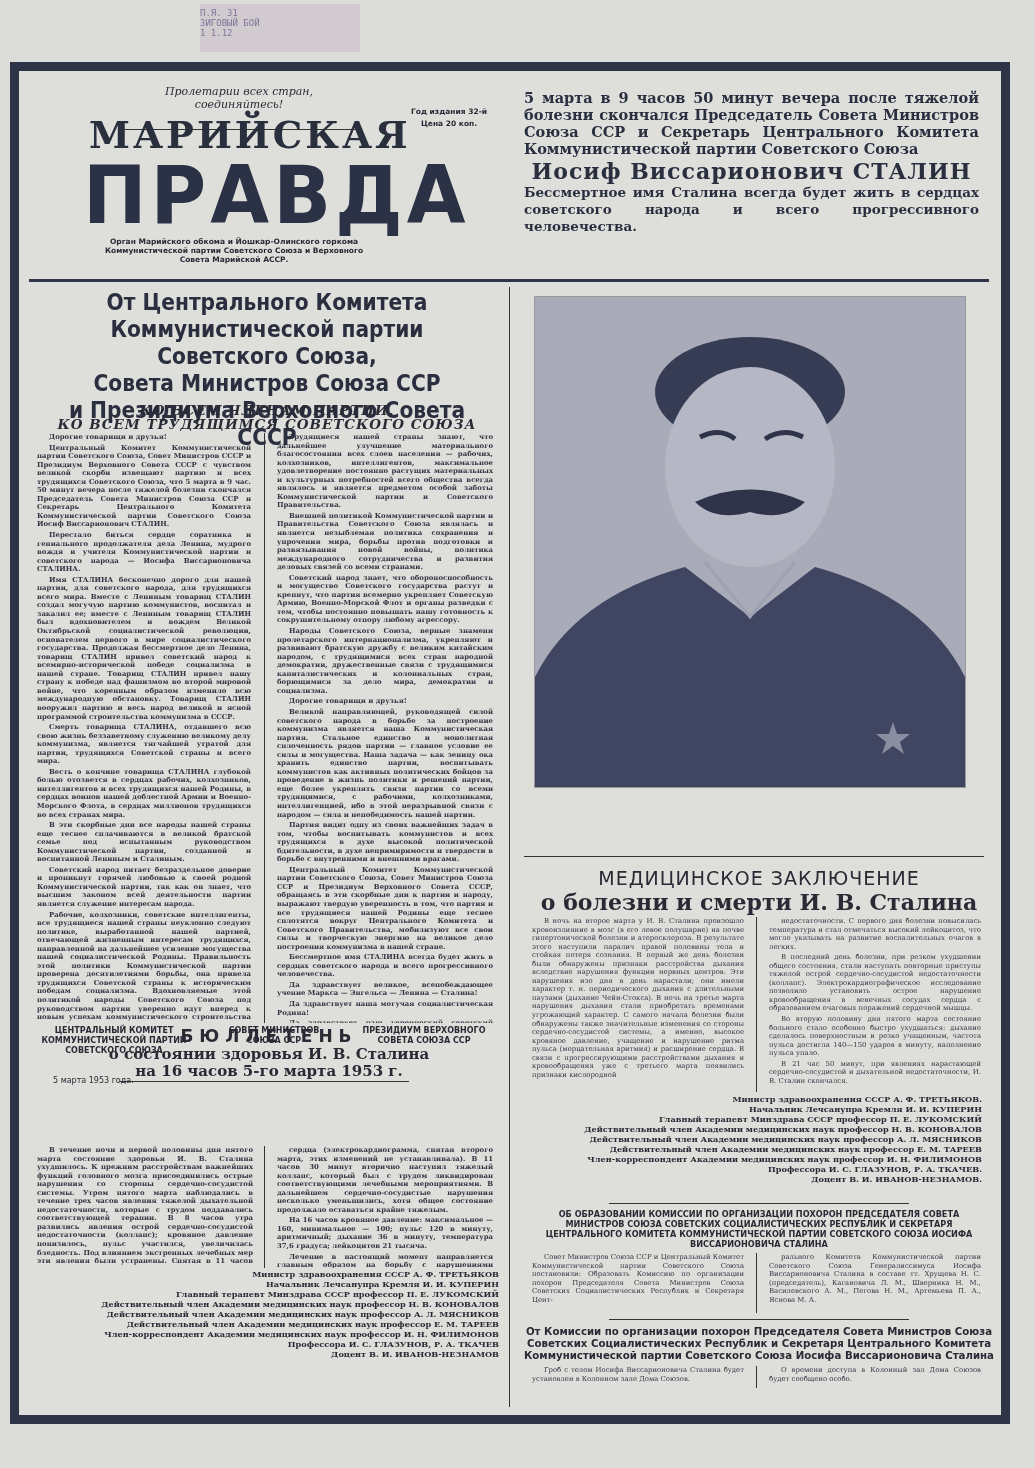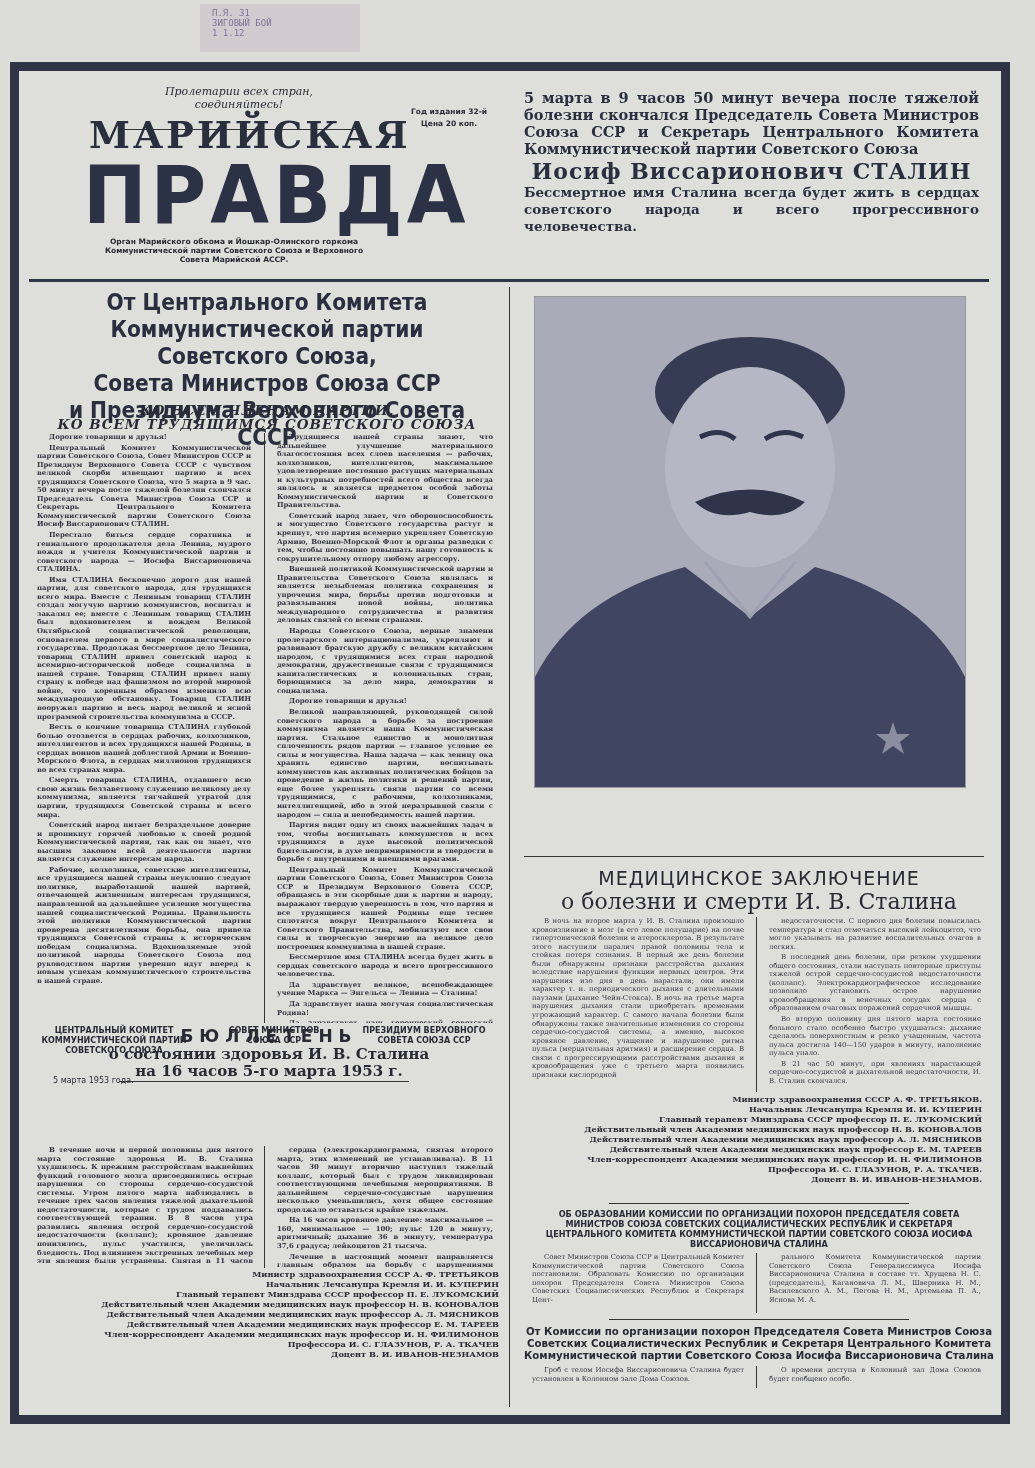--- a/index.html
+++ b/index.html
@@ -12,7 +12,7 @@
   .stamp {
     position:absolute; left:200px; top:4px; width:160px; height:48px;
     background:#cfc8cf; color:#6a5a8a; font-family:"DejaVu Sans Mono", monospace;
-    font-size:9px; line-height:10px; padding:4px 12px; box-sizing:border-box; opacity:.8;
+    font-size:9px; line-height:10px; padding:4px 0; box-sizing:border-box; opacity:.8;
   }
   .frame {
     position:absolute; left:10px; top:62px; width:1000px; height:1362px;

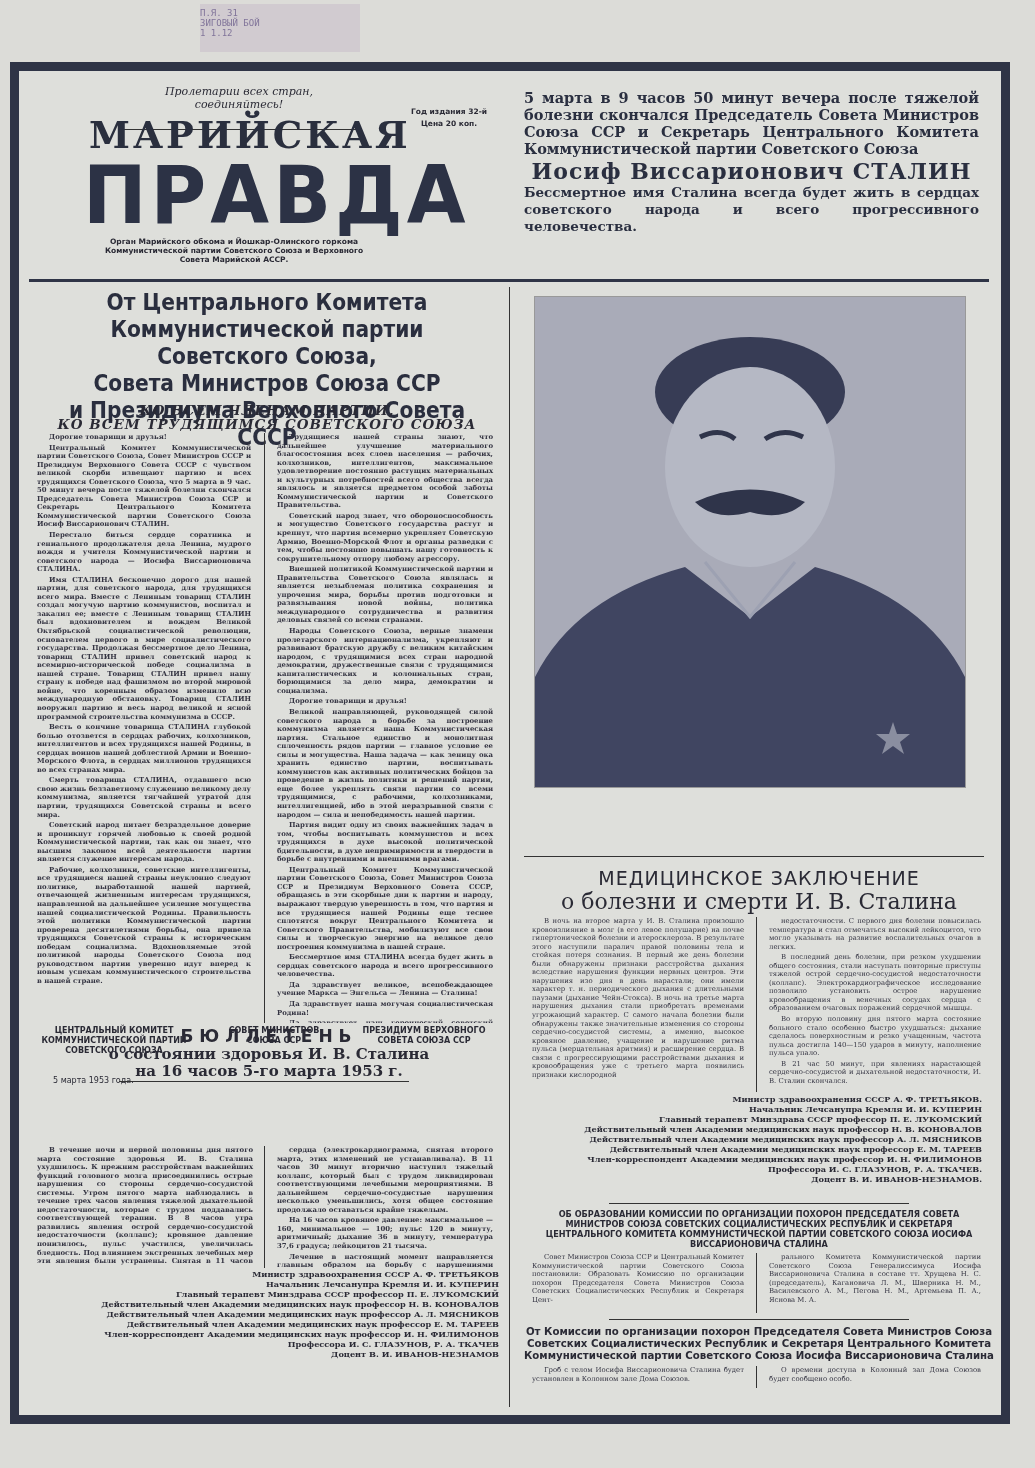--- a/index.html
+++ b/index.html
@@ -154,8 +154,8 @@
   <div class="abs vrule" style="left:245px; top:362px; height:590px;"></div>
   <div class="abs col" style="left:250px; top:362px; width:232px; height:590px;">
     <p>Трудящиеся нашей страны знают, что дальнейшее улучшение материального благосостояния всех слоев населения — рабочих, колхозников, интеллигентов, максимальное удовлетворение постоянно растущих материальных и культурных потребностей всего общества всегда являлось и является предметом особой заботы Коммунистической партии и Советского Правительства.</p>
+    <p>Внешней политикой Коммунистической партии и Правительства Советского Союза являлась и является незыблемая политика сохранения и упрочения мира, борьбы против подготовки и развязывания новой войны, политика международного сотрудничества и развития деловых связей со всеми странами.</p>
     <p>Советский народ знает, что обороноспособность и могущество Советского государства растут и крепнут, что партия всемерно укрепляет Советскую Армию, Военно-Морской Флот и органы разведки с тем, чтобы постоянно повышать нашу готовность к сокрушительному отпору любому агрессору.</p>
-    <p>Внешней политикой Коммунистической партии и Правительства Советского Союза являлась и является незыблемая политика сохранения и упрочения мира, борьбы против подготовки и развязывания новой войны, политика международного сотрудничества и развития деловых связей со всеми странами.</p>
     <p>Народы Советского Союза, верные знамени пролетарского интернационализма, укрепляют и развивают братскую дружбу с великим китайским народом, с трудящимися всех стран народной демократии, дружественные связи с трудящимися капиталистических и колониальных стран, борющимися за дело мира, демократии и социализма.</p>
     <p>Дорогие товарищи и друзья!</p>
     <p>Великой направляющей, руководящей силой советского народа в борьбе за построение коммунизма является наша Коммунистическая партия. Стальное единство и монолитная сплоченность рядов партии — главное условие ее силы и могущества. Наша задача — как зеницу ока хранить единство партии, воспитывать коммунистов как активных политических бойцов за проведение в жизнь политики и решений партии, еще более укреплять связи партии со всеми трудящимися, с рабочими, колхозниками, интеллигенцией, ибо в этой неразрывной связи с народом — сила и непобедимость нашей партии.</p>

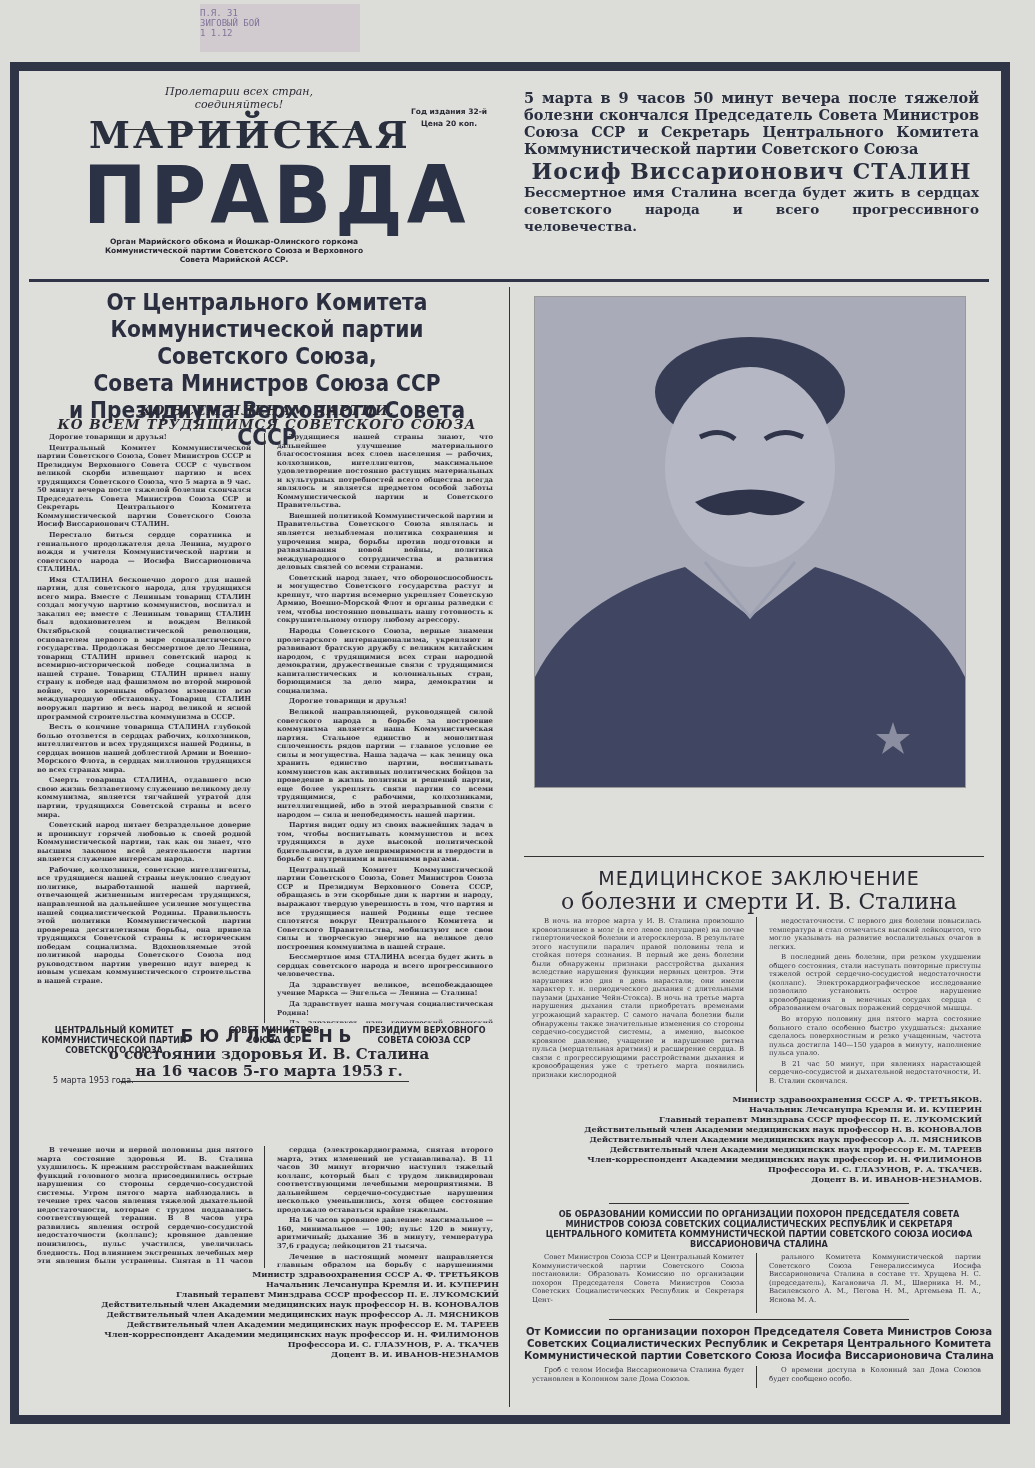--- a/index.html
+++ b/index.html
@@ -146,8 +146,8 @@
     <p>Центральный Комитет Коммунистической партии Советского Союза, Совет Министров СССР и Президиум Верховного Совета СССР с чувством великой скорби извещают партию и всех трудящихся Советского Союза, что 5 марта в 9 час. 50 минут вечера после тяжелой болезни скончался Председатель Совета Министров Союза ССР и Секретарь Центрального Комитета Коммунистической партии Советского Союза Иосиф Виссарионович СТАЛИН.</p>
     <p>Перестало биться сердце соратника и гениального продолжателя дела Ленина, мудрого вождя и учителя Коммунистической партии и советского народа — Иосифа Виссарионовича СТАЛИНА.</p>
     <p>Имя СТАЛИНА бесконечно дорого для нашей партии, для советского народа, для трудящихся всего мира. Вместе с Лениным товарищ СТАЛИН создал могучую партию коммунистов, воспитал и закалил ее; вместе с Лениным товарищ СТАЛИН был вдохновителем и вождем Великой Октябрьской социалистической революции, основателем первого в мире социалистического государства. Продолжая бессмертное дело Ленина, товарищ СТАЛИН привел советский народ к всемирно-исторической победе социализма в нашей стране. Товарищ СТАЛИН привел нашу страну к победе над фашизмом во второй мировой войне, что коренным образом изменило всю международную обстановку. Товарищ СТАЛИН вооружил партию и весь народ великой и ясной программой строительства коммунизма в СССР.</p>
+    <p>Смерть товарища СТАЛИНА, отдавшего всю свою жизнь беззаветному служению великому делу коммунизма, является тягчайшей утратой для партии, трудящихся Советской страны и всего мира.</p>
     <p>Весть о кончине товарища СТАЛИНА глубокой болью отозвется в сердцах рабочих, колхозников, интеллигентов и всех трудящихся нашей Родины, в сердцах воинов нашей доблестной Армии и Военно-Морского Флота, в сердцах миллионов трудящихся во всех странах мира.</p>
-    <p>Смерть товарища СТАЛИНА, отдавшего всю свою жизнь беззаветному служению великому делу коммунизма, является тягчайшей утратой для партии, трудящихся Советской страны и всего мира.</p>
     <p>Советский народ питает безраздельное доверие и проникнут горячей любовью к своей родной Коммунистической партии, так как он знает, что высшим законом всей деятельности партии является служение интересам народа.</p>
     <p>Рабочие, колхозники, советские интеллигенты, все трудящиеся нашей страны неуклонно следуют политике, выработанной нашей партией, отвечающей жизненным интересам трудящихся, направленной на дальнейшее усиление могущества нашей социалистической Родины. Правильность этой политики Коммунистической партии проверена десятилетиями борьбы, она привела трудящихся Советской страны к историческим победам социализма. Вдохновляемые этой политикой народы Советского Союза под руководством партии уверенно идут вперед к новым успехам коммунистического строительства в нашей стране.</p>
   </div>

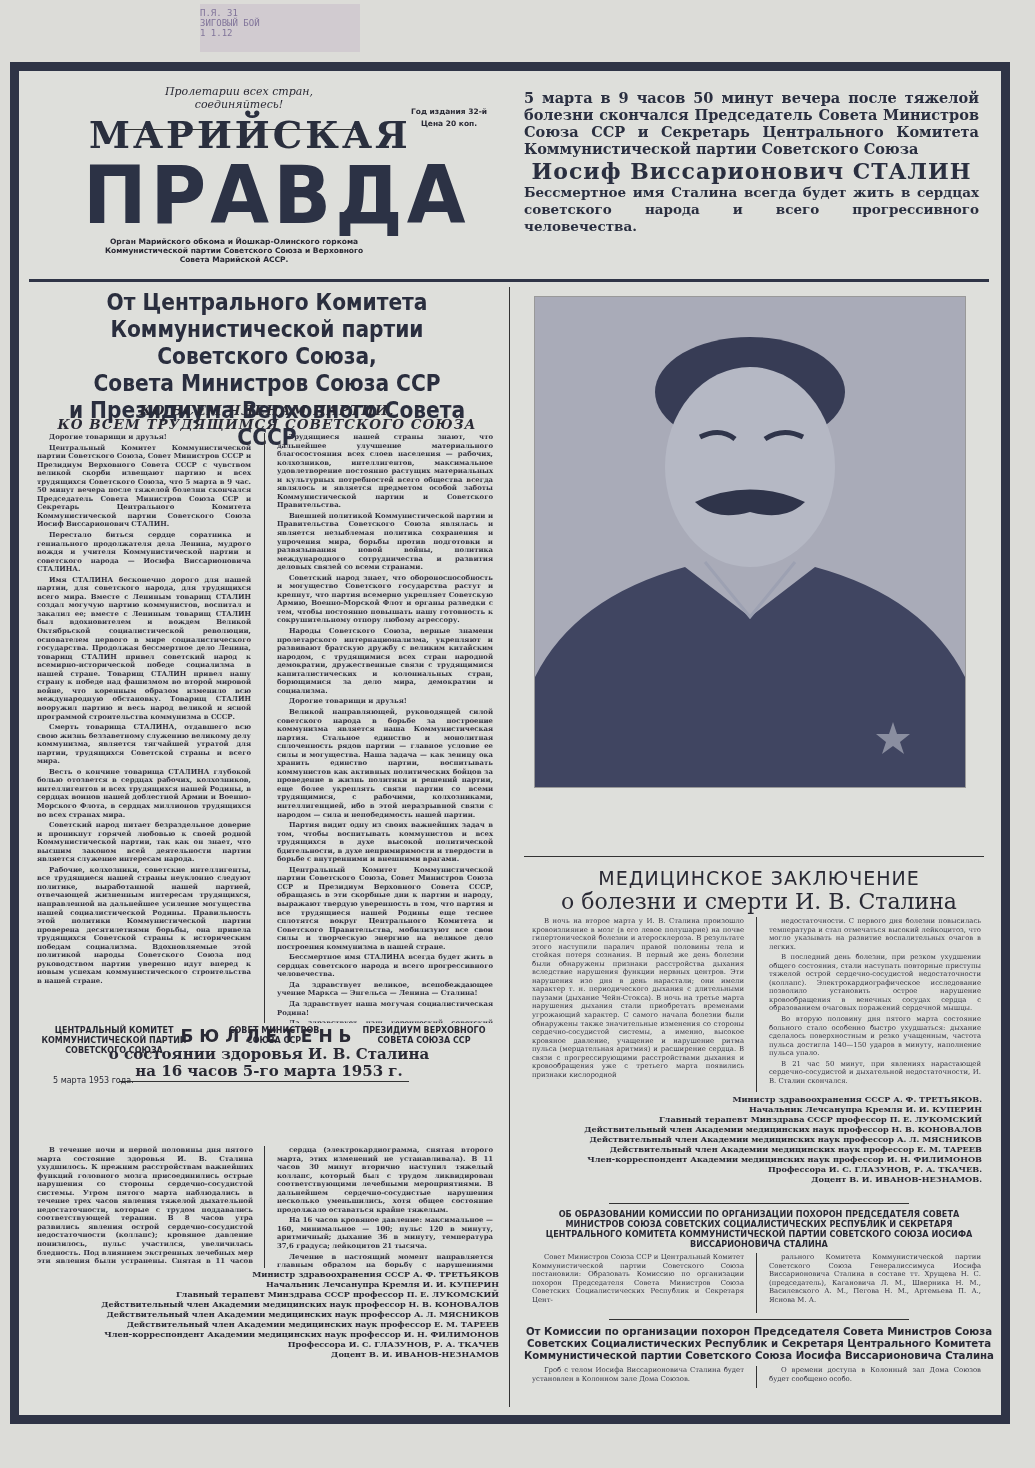--- a/index.html
+++ b/index.html
@@ -148,6 +148,7 @@
     <p>Имя СТАЛИНА бесконечно дорого для нашей партии, для советского народа, для трудящихся всего мира. Вместе с Лениным товарищ СТАЛИН создал могучую партию коммунистов, воспитал и закалил ее; вместе с Лениным товарищ СТАЛИН был вдохновителем и вождем Великой Октябрьской социалистической революции, основателем первого в мире социалистического государства. Продолжая бессмертное дело Ленина, товарищ СТАЛИН привел советский народ к всемирно-исторической победе социализма в нашей стране. Товарищ СТАЛИН привел нашу страну к победе над фашизмом во второй мировой войне, что коренным образом изменило всю международную обстановку. Товарищ СТАЛИН вооружил партию и весь народ великой и ясной программой строительства коммунизма в СССР.</p>
     <p>Смерть товарища СТАЛИНА, отдавшего всю свою жизнь беззаветному служению великому делу коммунизма, является тягчайшей утратой для партии, трудящихся Советской страны и всего мира.</p>
     <p>Весть о кончине товарища СТАЛИНА глубокой болью отозвется в сердцах рабочих, колхозников, интеллигентов и всех трудящихся нашей Родины, в сердцах воинов нашей доблестной Армии и Военно-Морского Флота, в сердцах миллионов трудящихся во всех странах мира.</p>
+    <p>В эти скорбные дни все народы нашей страны еще теснее сплачиваются в великой братской семье под испытанным руководством Коммунистической партии, созданной и воспитанной Лениным и Сталиным.</p>
     <p>Советский народ питает безраздельное доверие и проникнут горячей любовью к своей родной Коммунистической партии, так как он знает, что высшим законом всей деятельности партии является служение интересам народа.</p>
     <p>Рабочие, колхозники, советские интеллигенты, все трудящиеся нашей страны неуклонно следуют политике, выработанной нашей партией, отвечающей жизненным интересам трудящихся, направленной на дальнейшее усиление могущества нашей социалистической Родины. Правильность этой политики Коммунистической партии проверена десятилетиями борьбы, она привела трудящихся Советской страны к историческим победам социализма. Вдохновляемые этой политикой народы Советского Союза под руководством партии уверенно идут вперед к новым успехам коммунистического строительства в нашей стране.</p>
   </div>

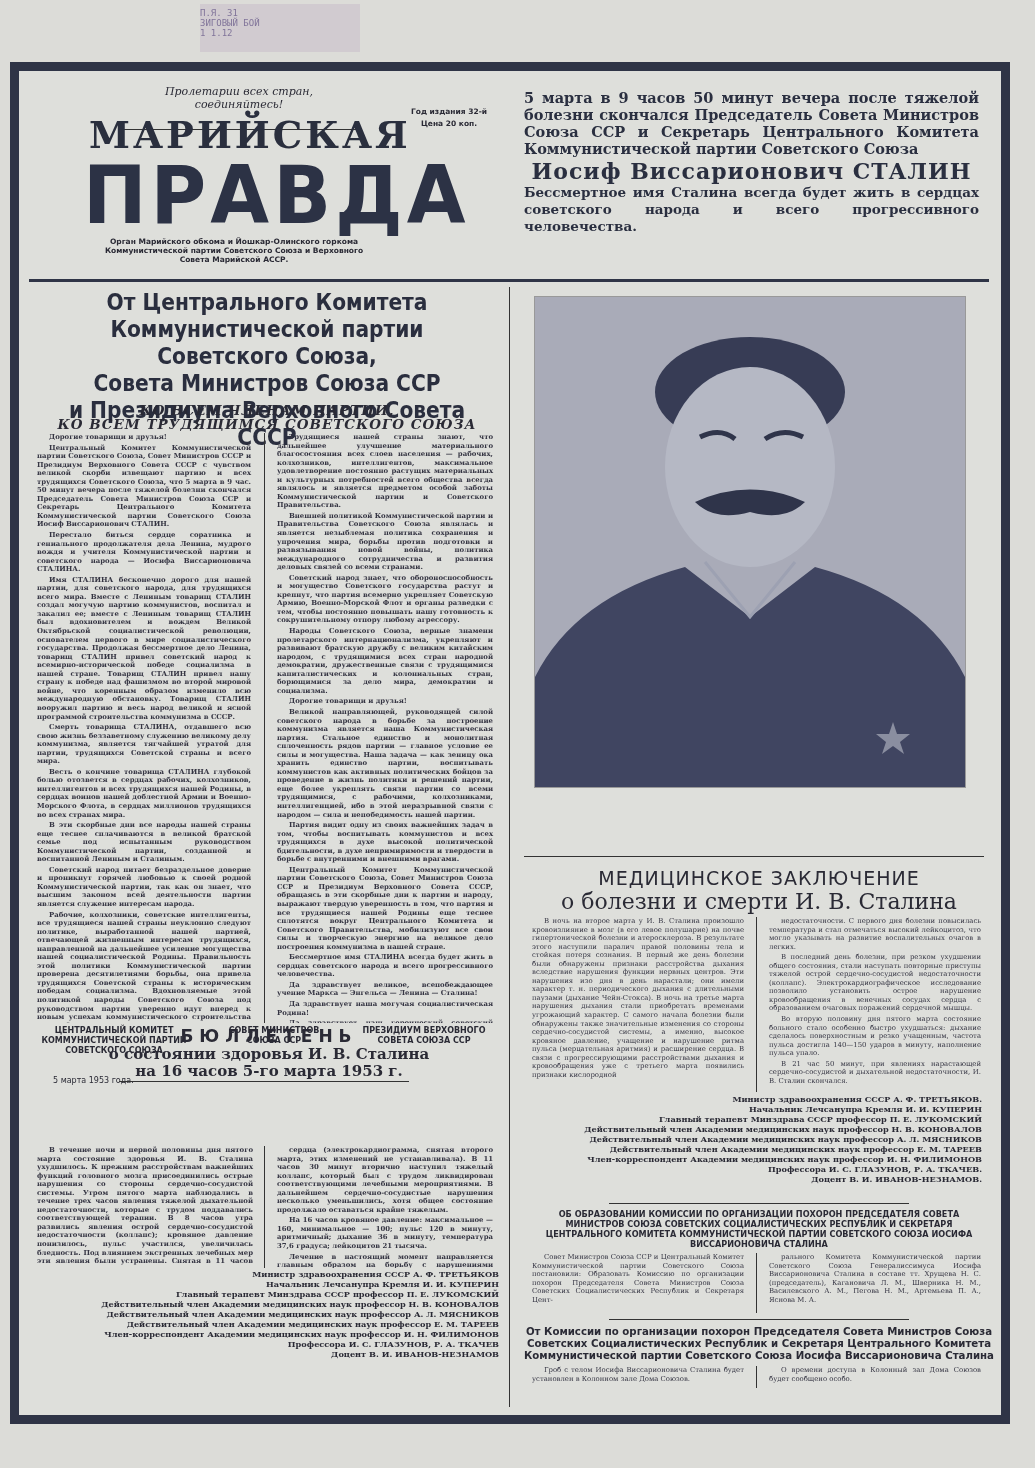--- a/index.html
+++ b/index.html
@@ -89,7 +89,7 @@
     font-size:19px; letter-spacing:1px;
   }
   .med-title2 {
-    left:505px; top:818px; width:470px; text-align:center; font-weight:normal; font-size:22px;
+    left:505px; top:818px; width:470px; text-align:center; font-weight:bold; font-size:22px;
   }
   .funeral-h {
     left:505px; top:1138px; width:470px; text-align:center; font-family:"DejaVu Sans", sans-serif;

